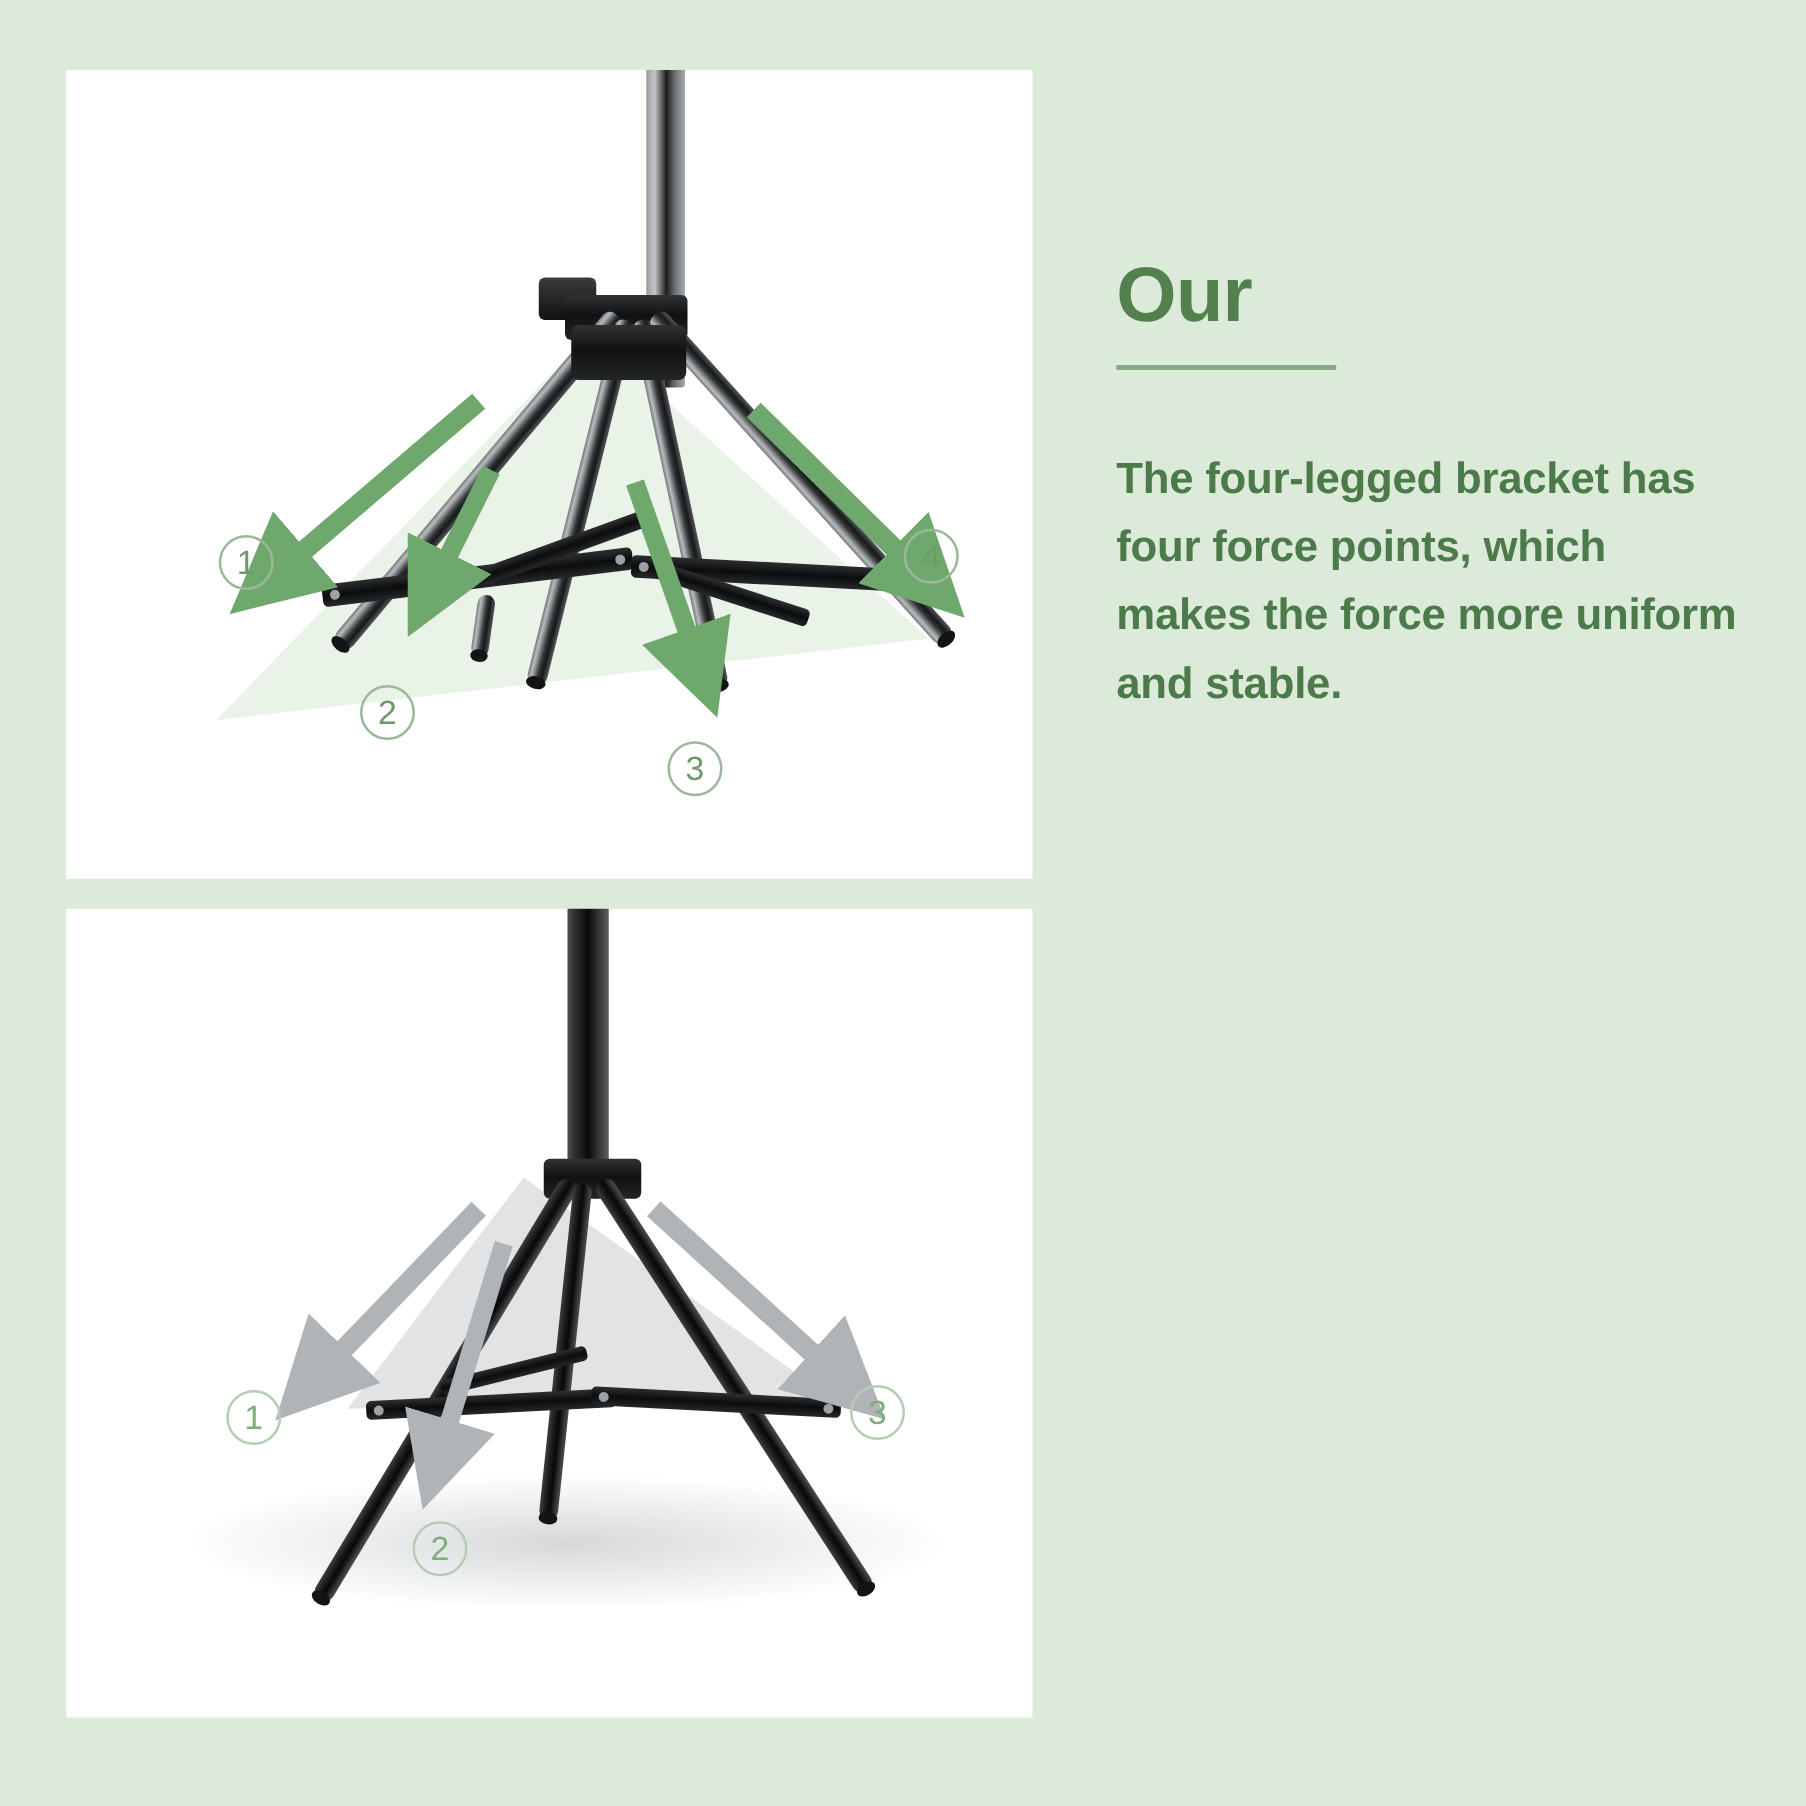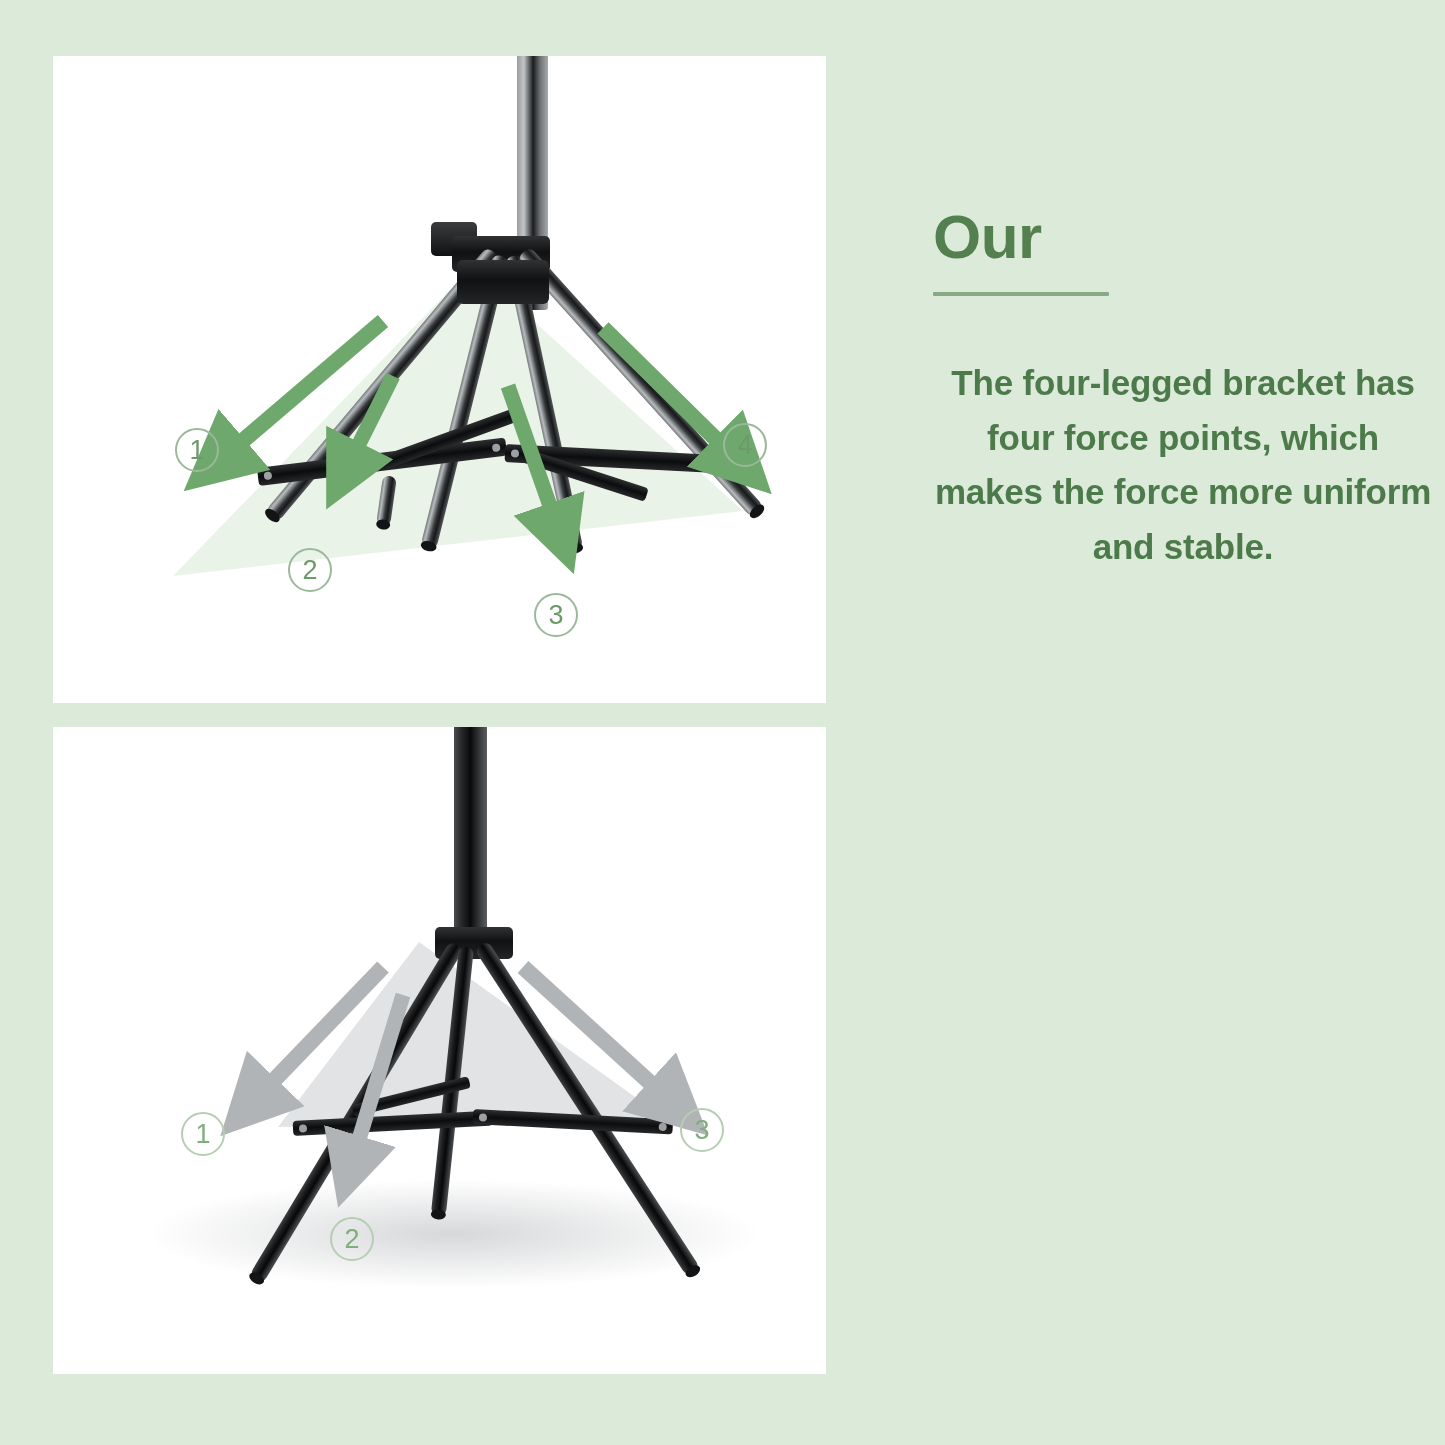--- a/index.html
+++ b/index.html
@@ -32,7 +32,7 @@
   .stage { position: absolute; inset: 0; }
 
   
-  .text-block { position: absolute; left: 893px; width: 500px; margin-left: 40px; }
+  .text-block { position: absolute; left: 893px; width: 500px; }
   #text-top    { top: 206px; }
   #text-bottom { top: 845px; }
 

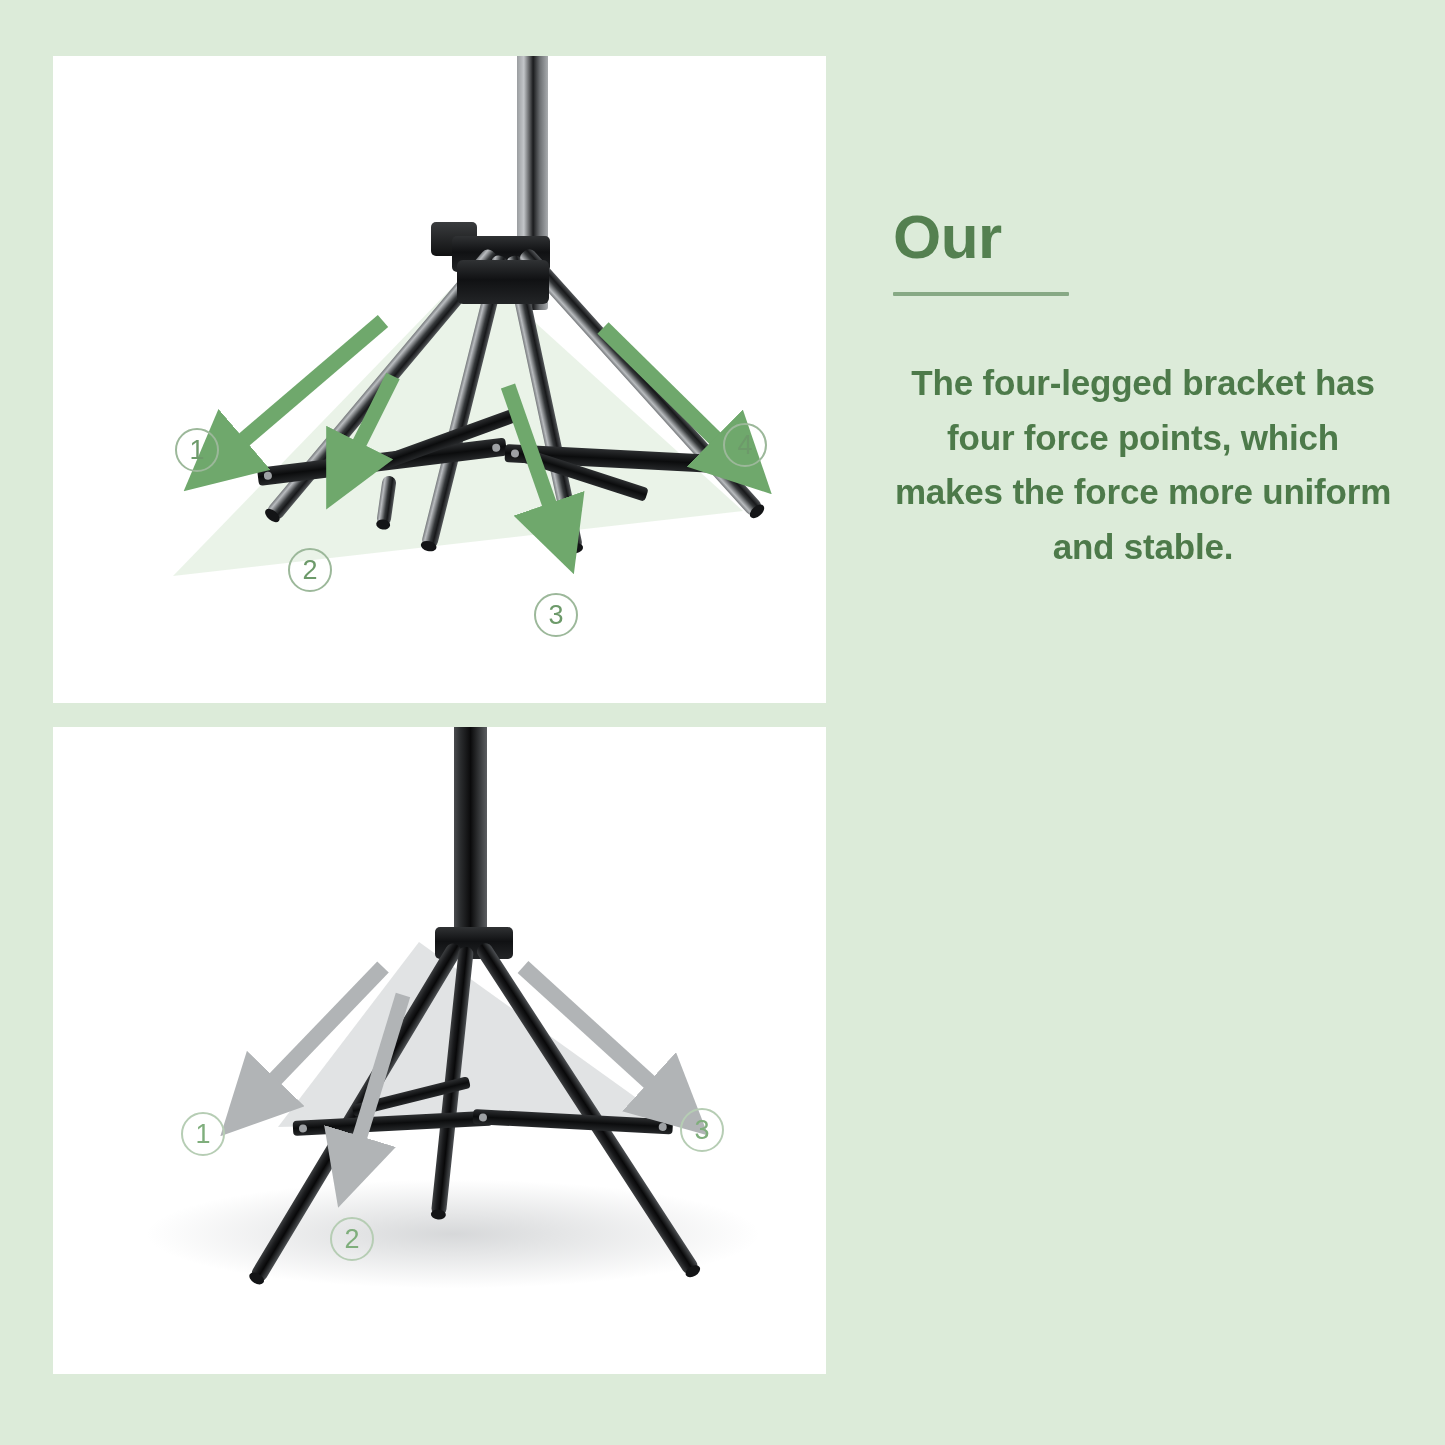--- a/index.html
+++ b/index.html
@@ -58,7 +58,6 @@
     line-height: 1.56;
     color: #4d7a4a;
     letter-spacing: -0.2px;
-    text-align: center;
   }
 
   

